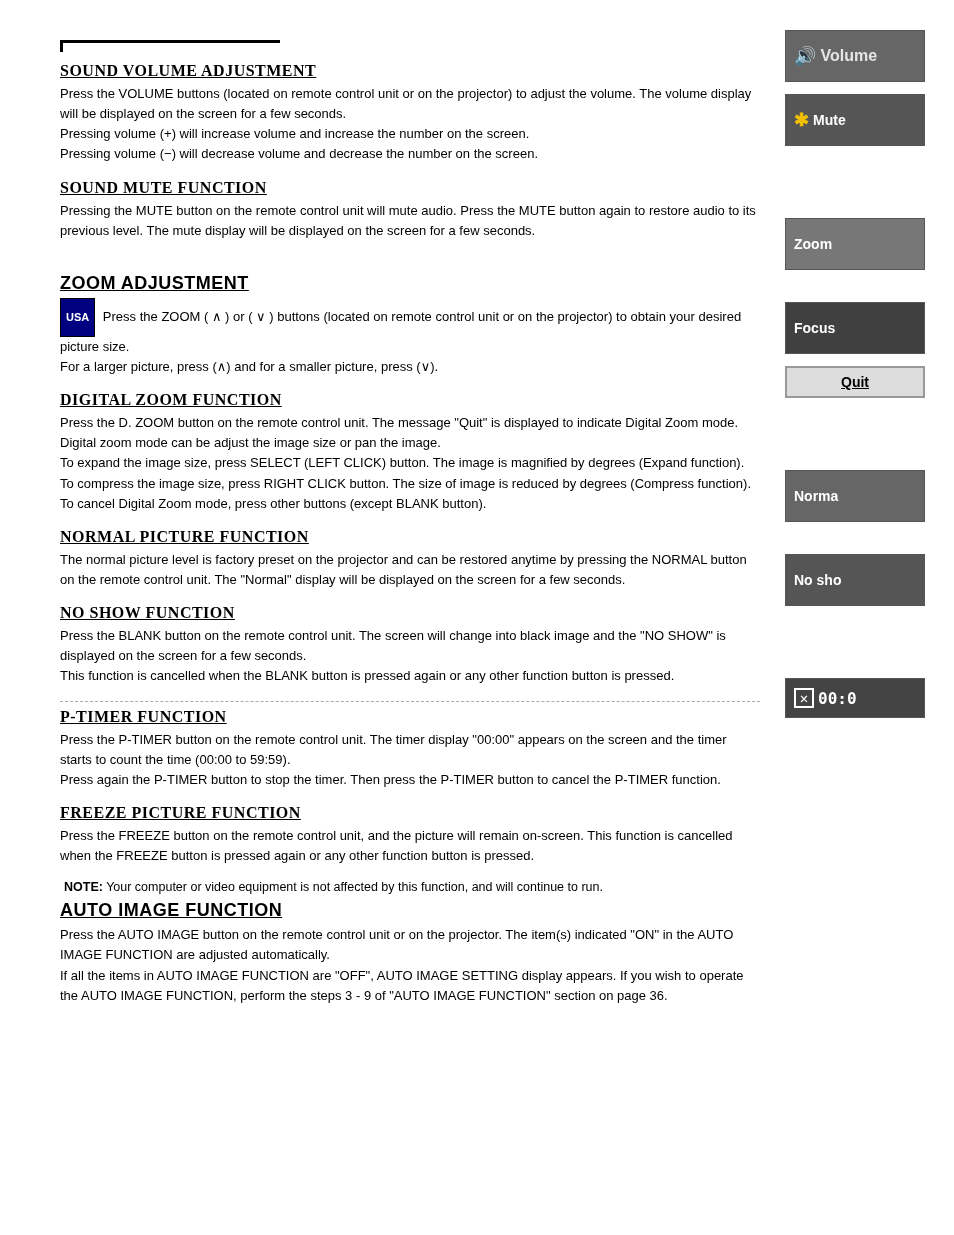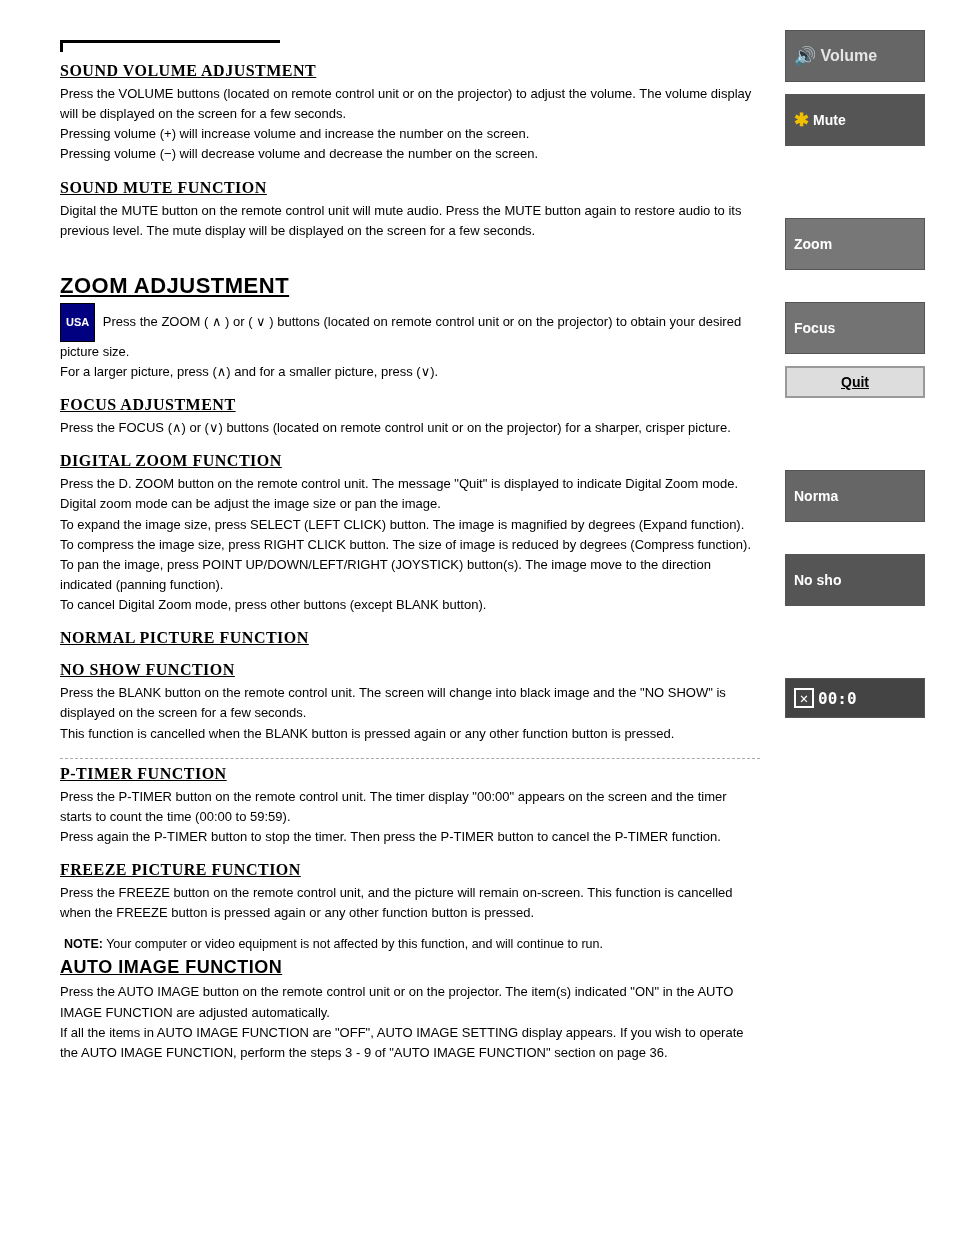--- a/index.html
+++ b/index.html
@@ -183,7 +183,7 @@
     <div class="section">
       <div class="section-title serif">SOUND MUTE FUNCTION</div>
       <div class="section-body">
-        <p>Digital the MUTE button on the remote control unit will mute audio. Press the MUTE button again to restore audio to its previous level. The mute display will be displayed on the screen for a few seconds.</p>
+        <p>Pressing the MUTE button on the remote control unit will mute audio. Press the MUTE button again to restore audio to its previous level. The mute display will be displayed on the screen for a few seconds.</p>
       </div>
     </div>
 

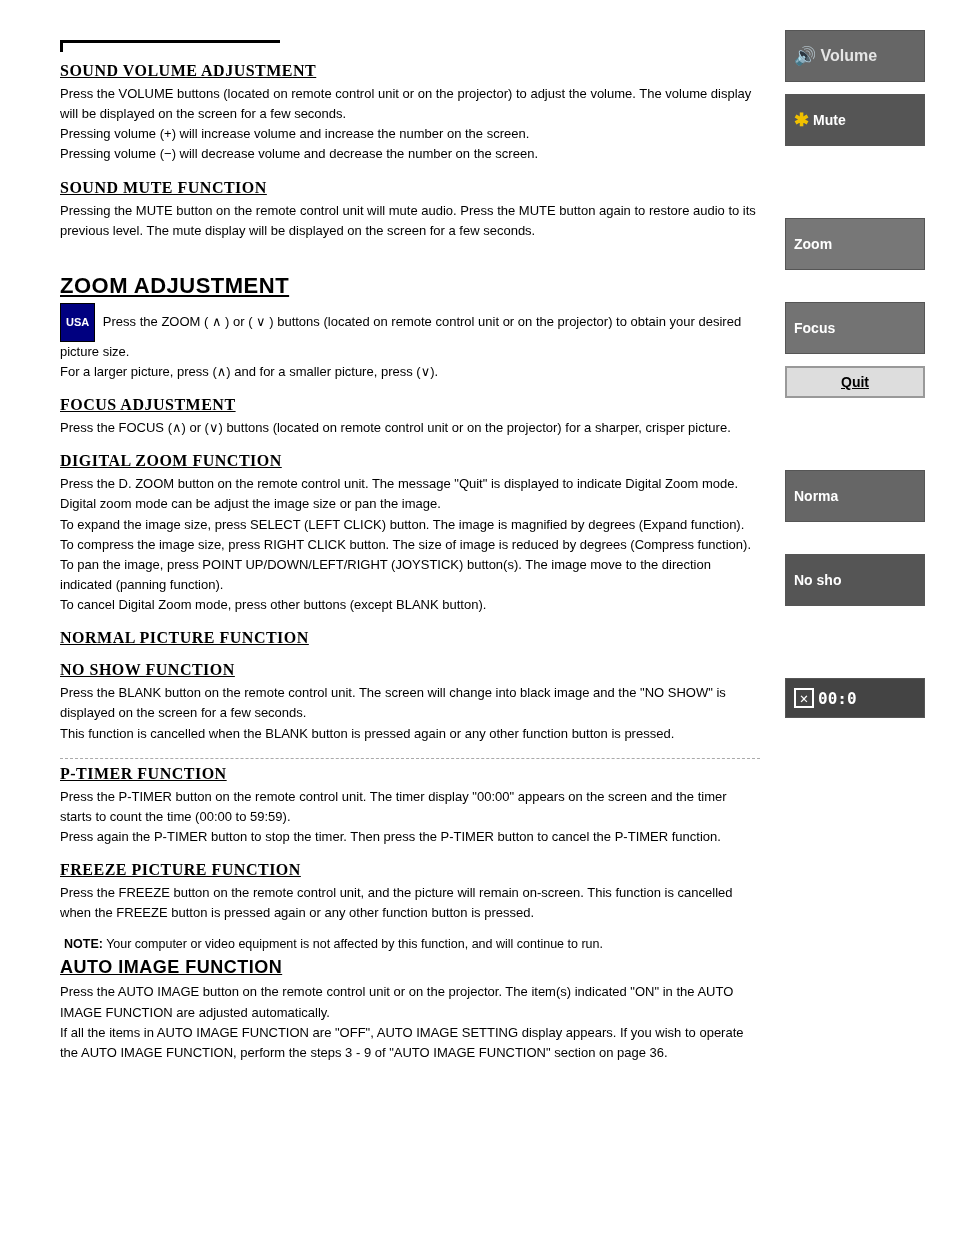--- a/index.html
+++ b/index.html
@@ -188,7 +188,7 @@
     </div>
 
     <div class="section">
-      <div class="section-title" style="font-size:22px; font-weight:bold; font-family: Arial, sans-serif; margin-top: 32px;">ZOOM ADJUSTMENT</div>
+      <div class="section-title" style="font-size:18px; font-weight:bold; font-family: Arial, sans-serif; margin-top: 32px;">ZOOM ADJUSTMENT</div>
       <div class="section-body">
         <p>
           <span class="usa-badge">USA</span>

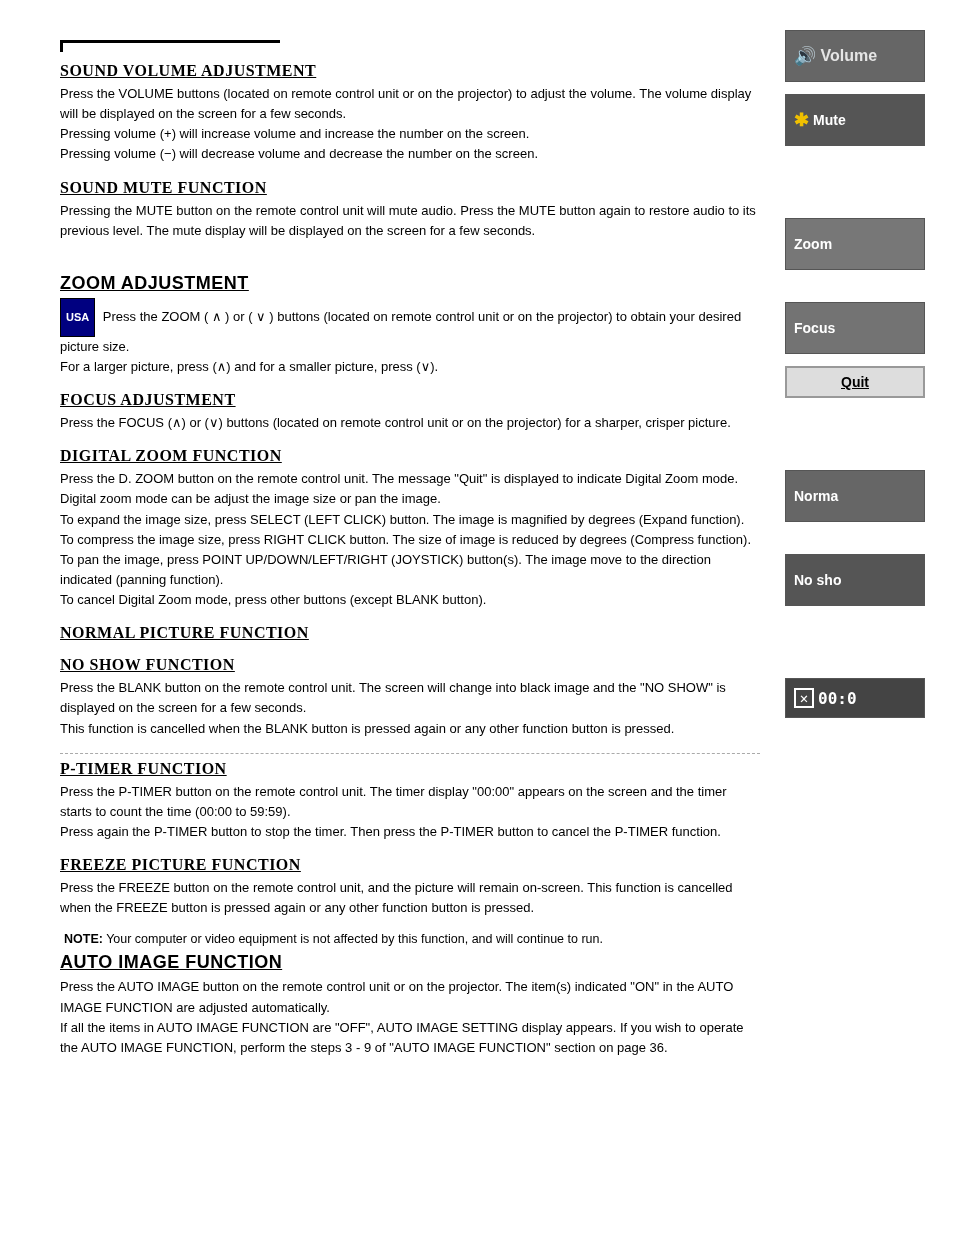--- a/index.html
+++ b/index.html
@@ -89,7 +89,7 @@
       background: #777;
     }
     .sidebar-img.focus {
-      background: #737373;
+      background: #404040;
       align-items: center;
     }
     .sidebar-img.quit {

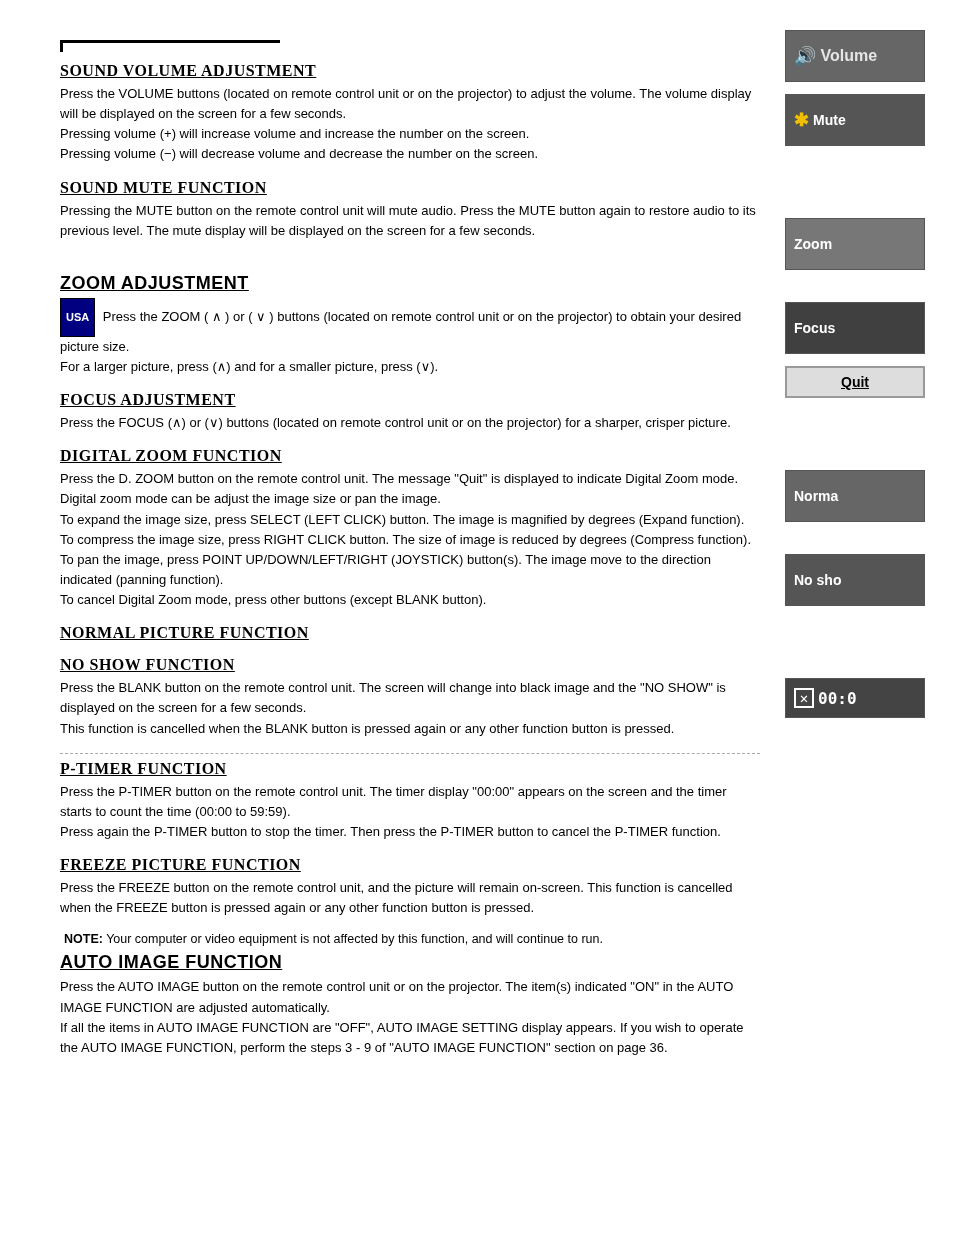--- a/index.html
+++ b/index.html
@@ -198,12 +198,6 @@
       </div>
     </div>
 
-    <div class="section">
-      <div class="section-title serif">FOCUS ADJUSTMENT</div>
-      <div class="section-body">
-        <p>Press the FOCUS (∧) or (∨) buttons (located on remote control unit or on the projector) for a sharper, crisper picture.</p>
-      </div>
-    </div>
 
     <div class="section">
       <div class="section-title serif">DIGITAL ZOOM FUNCTION</div>

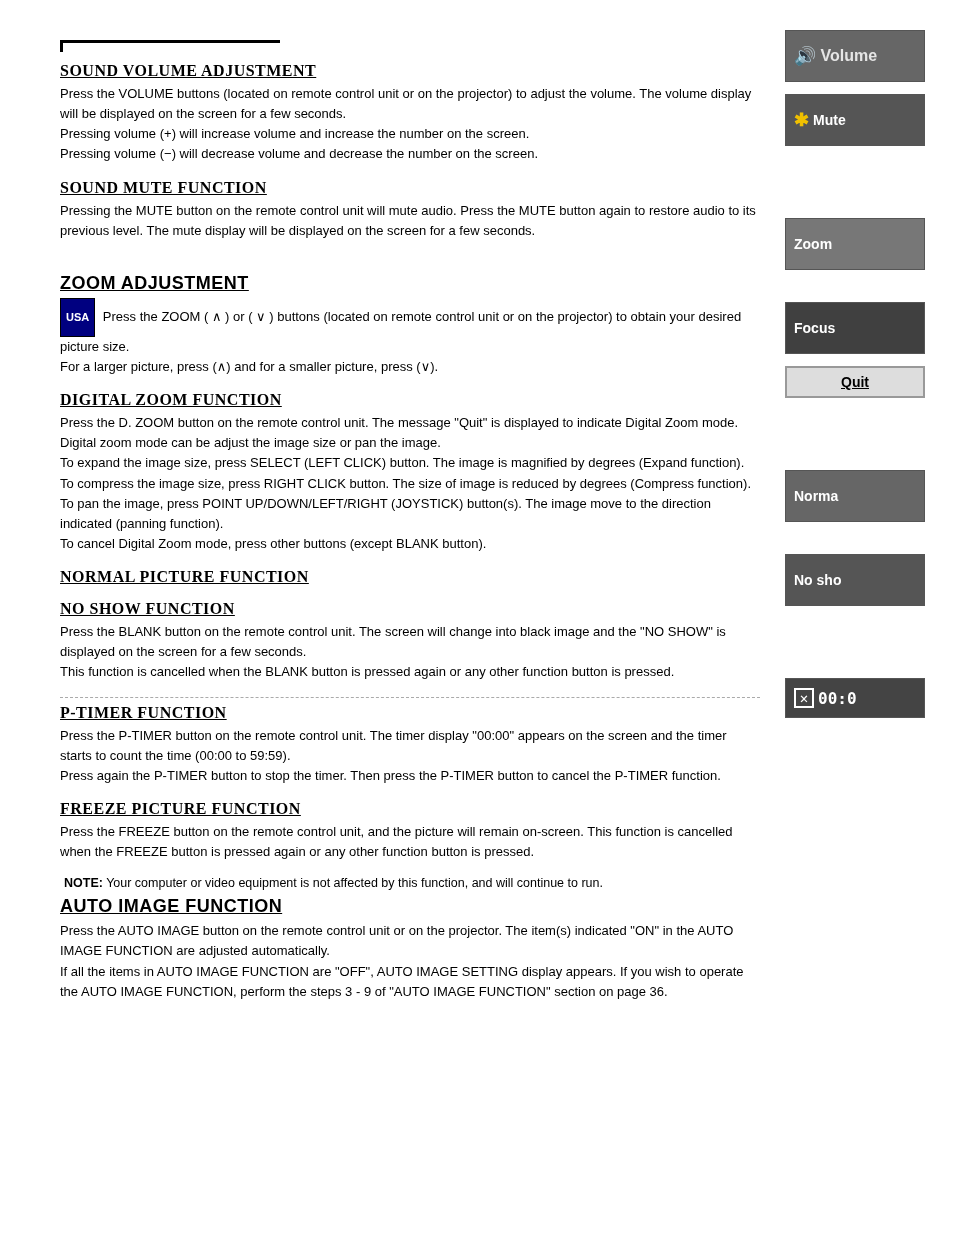--- a/index.html
+++ b/index.html
@@ -205,7 +205,6 @@
         <p>Press the D. ZOOM button on the remote control unit. The message "Quit" is displayed to indicate Digital Zoom mode. Digital zoom mode can be adjust the image size or pan the image.</p>
         <p>To expand the image size, press SELECT (LEFT CLICK) button.  The image is magnified by degrees (Expand function).</p>
         <p>To compress the image size, press RIGHT CLICK button.  The size of image is reduced by degrees (Compress function).</p>
-        <p>To pan the image, press POINT UP/DOWN/LEFT/RIGHT (JOYSTICK) button(s).  The image move to the direction indicated (panning function).</p>
         <p>To cancel Digital Zoom mode, press other buttons (except BLANK button).</p>
       </div>
     </div>

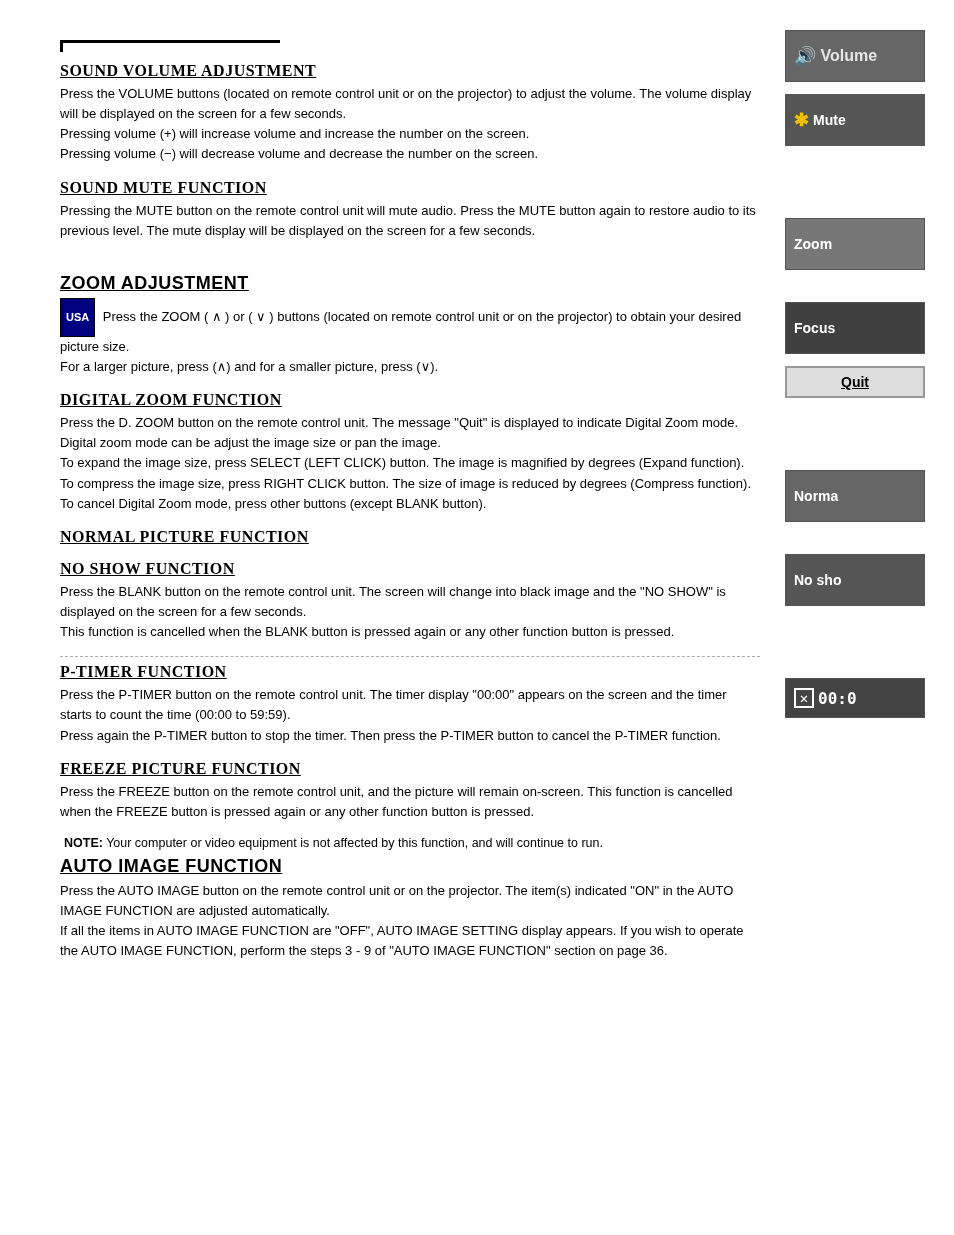--- a/index.html
+++ b/index.html
@@ -211,6 +211,9 @@
 
     <div class="section">
       <div class="section-title serif">NORMAL PICTURE FUNCTION</div>
+      <div class="section-body">
+        <p>The normal picture level is factory preset on the projector and can be restored anytime by pressing the NORMAL button on the remote control unit. The "Normal" display will be displayed on the screen for a few seconds.</p>
+      </div>
     </div>
 
     <div class="section">

